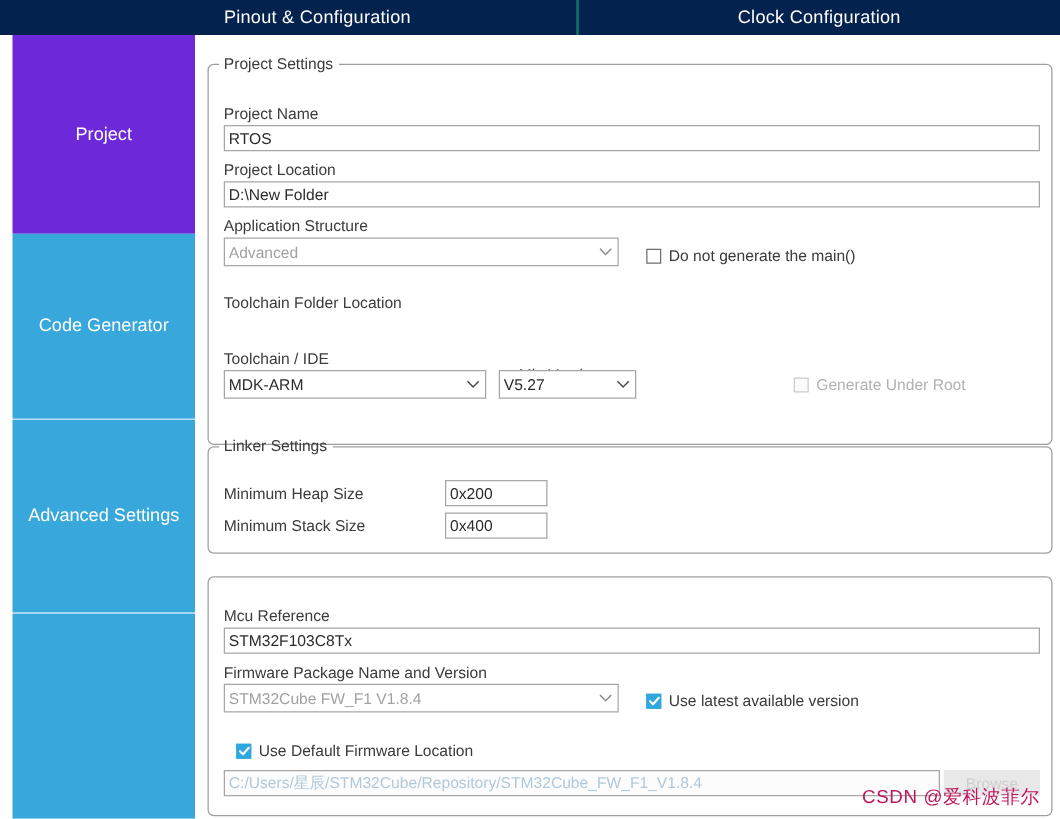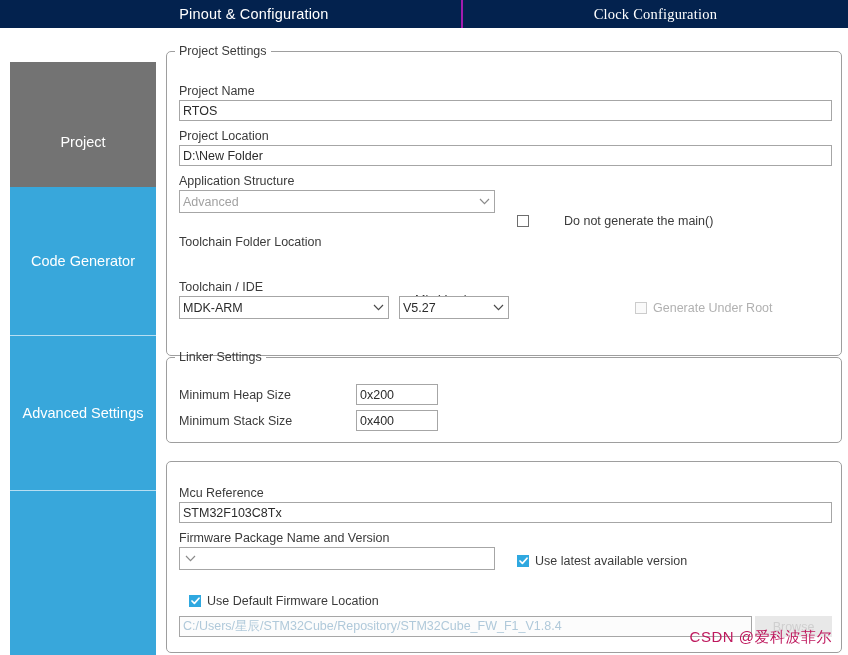--- a/index.html
+++ b/index.html
@@ -38,7 +38,7 @@
   }
   #tab-pinout {
     width: 512px;
-    border-right: 2px solid #a21caf;
+    border-right: 2px solid #0f766e;
     padding-left: 47px;
   }
   #tab-clock {

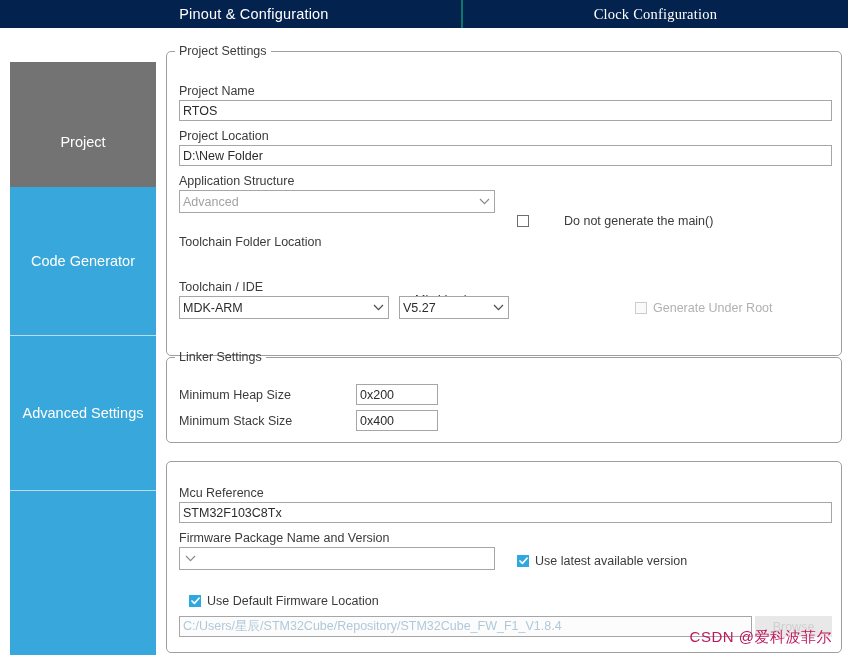--- a/index.html
+++ b/index.html
@@ -43,7 +43,6 @@
   }
   #tab-clock {
     width: 431px;
-    font-family: Liberation Serif, serif;
   }
 
   

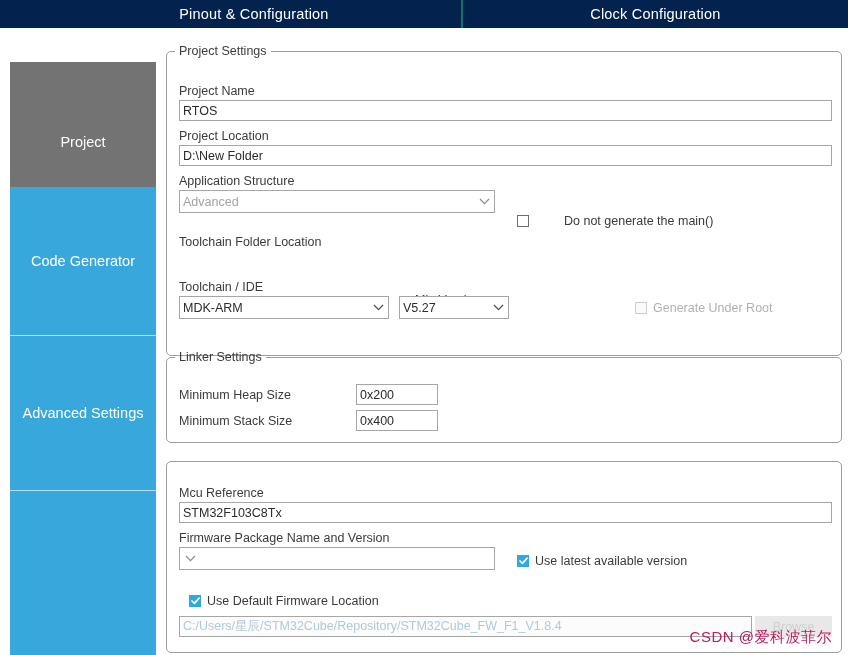--- a/index.html
+++ b/index.html
@@ -70,7 +70,7 @@
     font-size: 14.5px;
     box-sizing: border-box;
   }
-  .side-item.sel { background: #737373; margin-top: 34px; }
+  .side-item.sel { background: #6d28d9; }
   .side-item.norm { background: #38a7db; }
   .side-sep {
     position: absolute;

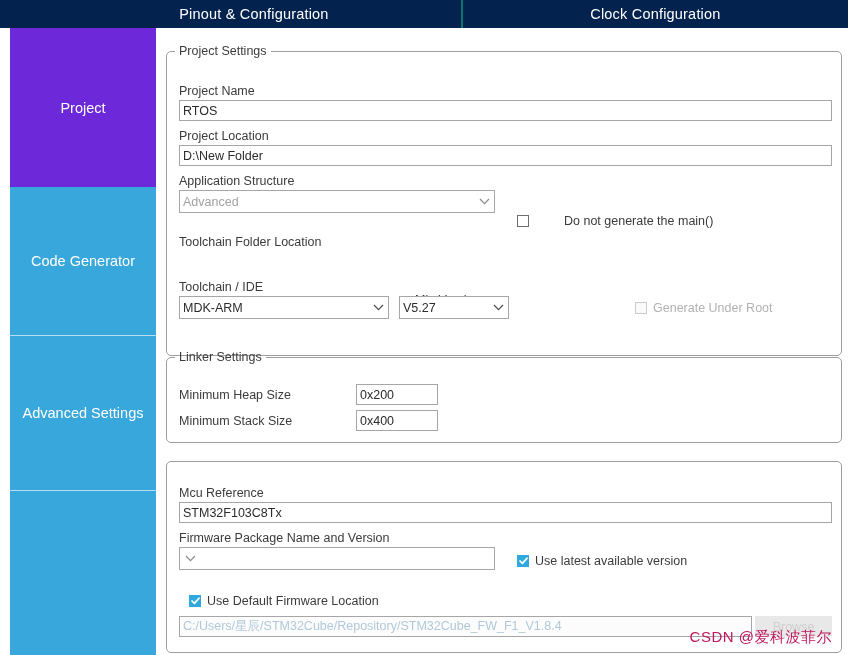--- a/index.html
+++ b/index.html
@@ -256,7 +256,7 @@
       </span>
     </div>
 
-    <div class="cbrow" style="left:350px; top:156px;gap:29px;">
+    <div class="cbrow" style="left:350px; top:140px;">
       <span class="box"></span>
       <span>Do not generate the main()</span>
     </div>

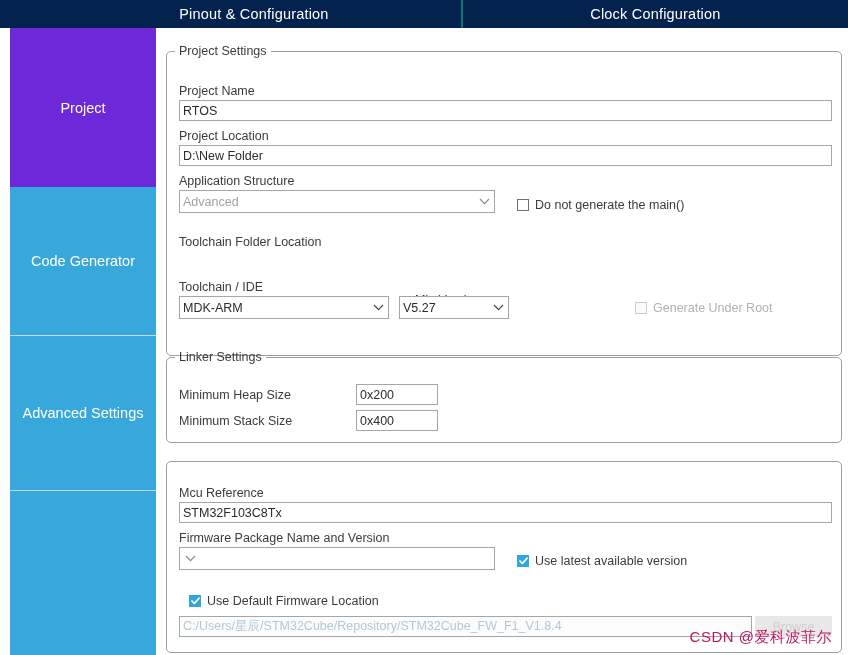--- a/index.html
+++ b/index.html
@@ -306,6 +306,7 @@
 
     <div class="lbl" style="left:12px; top:69px;">Firmware Package Name and Version</div>
     <div class="combo dim" style="left:12px; top:85px; width:316px;">
+      <span class="cval">STM32Cube FW_F1 V1.8.4</span>
       <span class="chev">
         <svg width="11" height="7" viewBox="0 0 11 7">
             <path d="M1 1 L5.5 5.6 L10 1" fill="none" stroke="#8b8b8b" stroke-width="1.2"></path>

